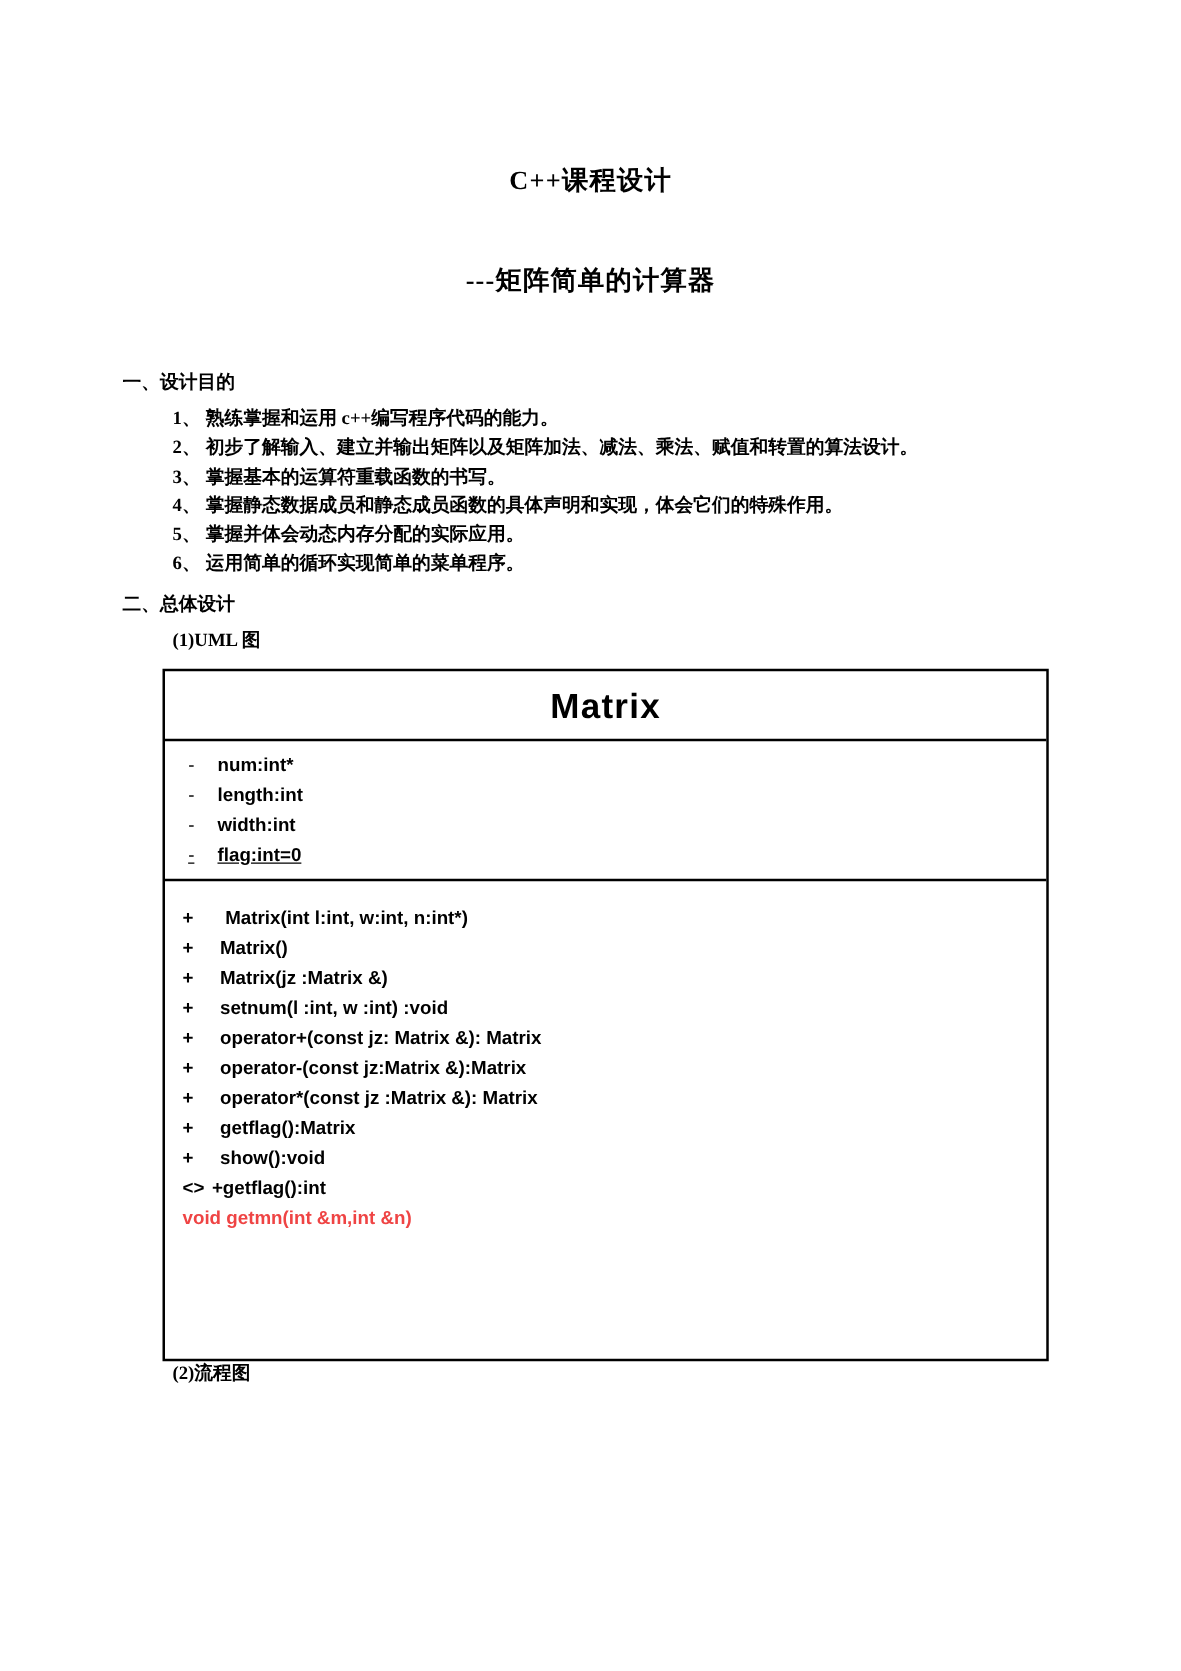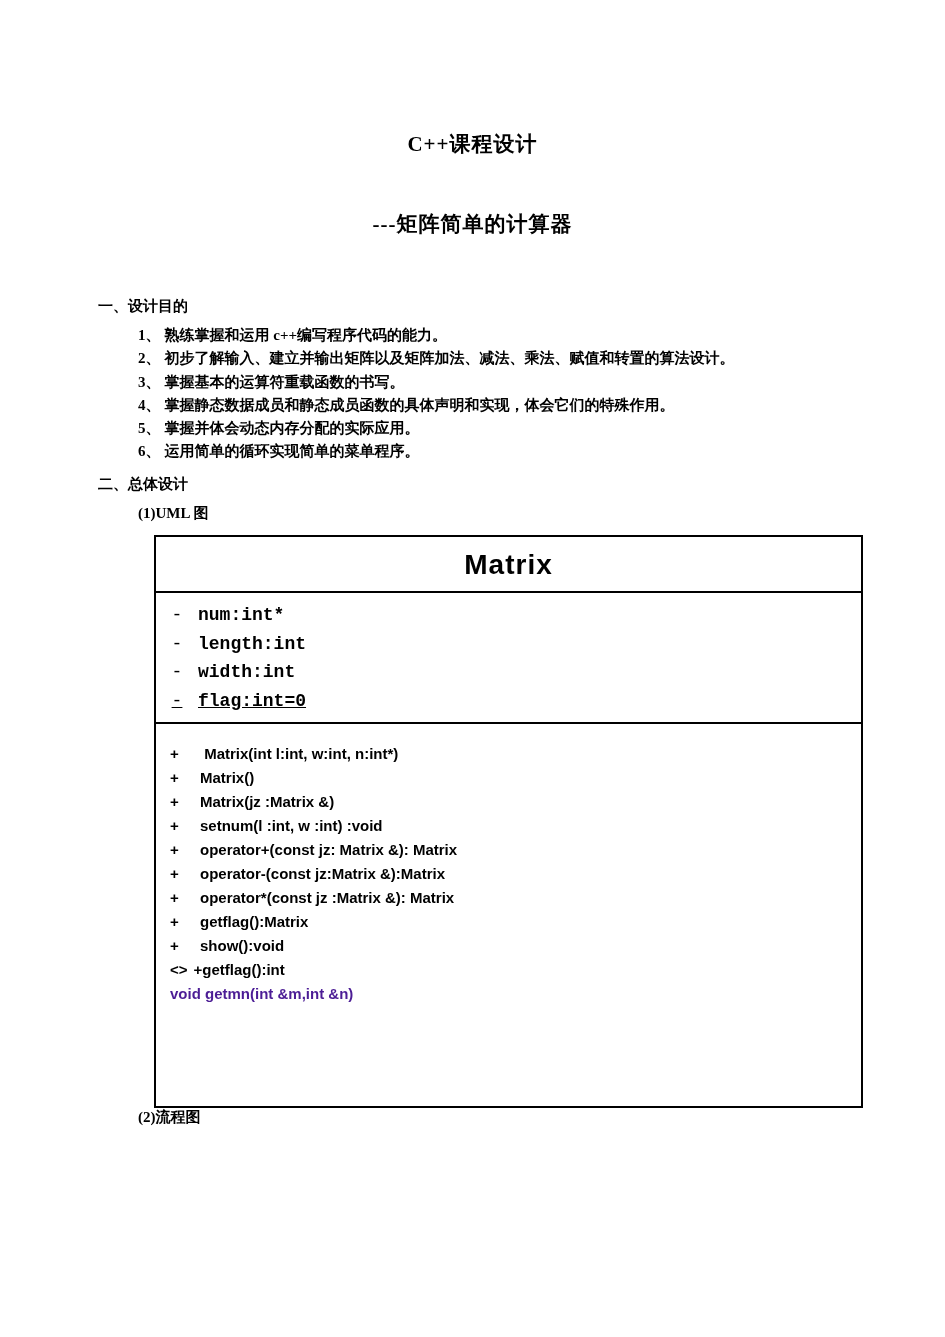--- a/index.html
+++ b/index.html
@@ -57,7 +57,7 @@
   }
   .uml-box {
     border: 2px solid #000000;
-    margin: 10px 0 0 56px;
+    margin: 10px 0 0 32px;
     width: calc(100% - 40px);
     box-sizing: border-box;
     font-family: Arial, "Microsoft YaHei", sans-serif;

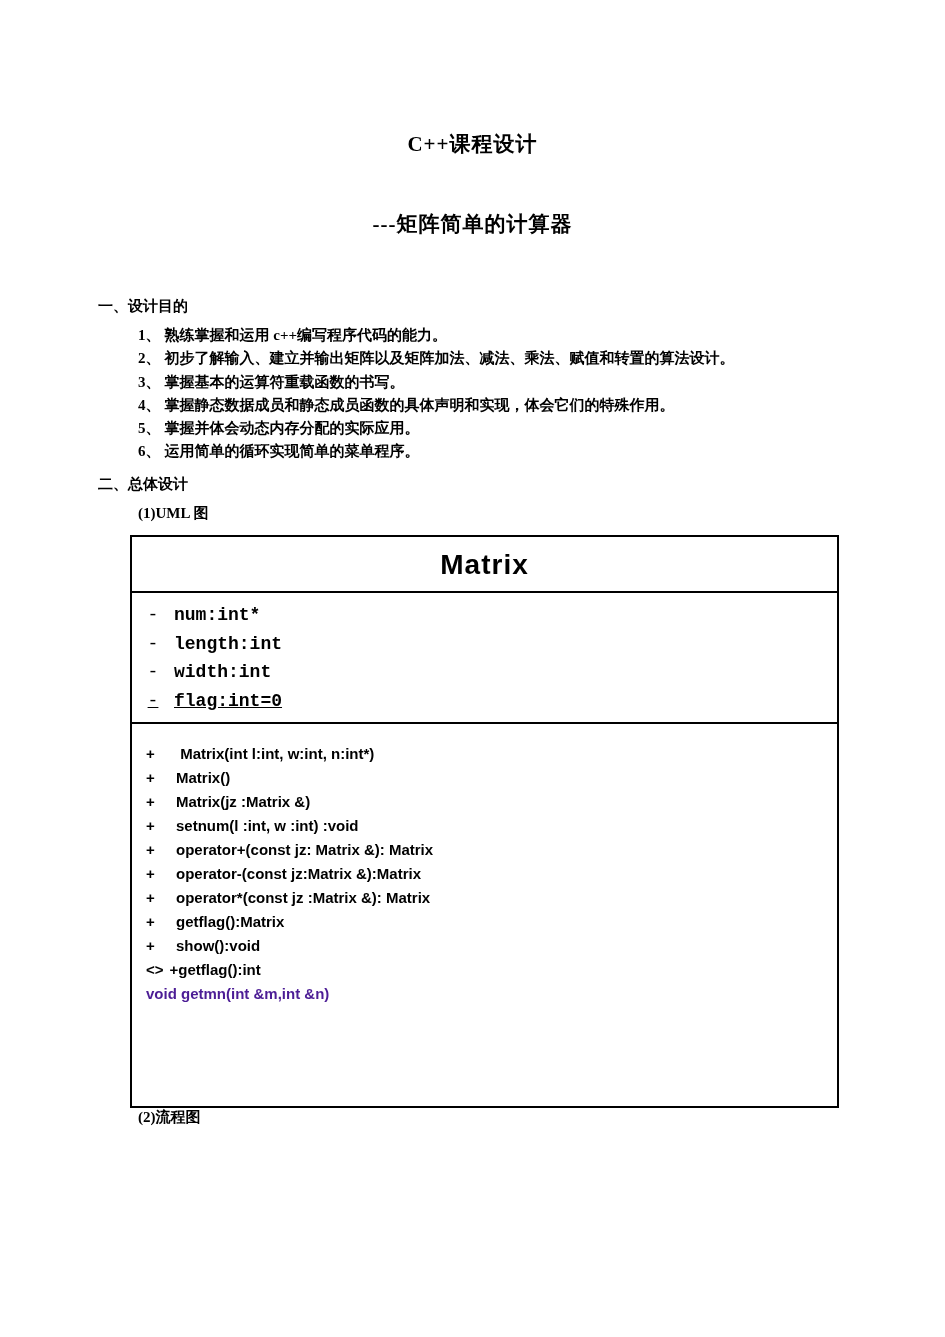--- a/index.html
+++ b/index.html
@@ -76,10 +76,10 @@
     border-bottom: 2px solid #000000;
   }
   .uml-attr {
-    font-size: 18px;
+    font-size: 15px;
     font-weight: bold;
     line-height: 1.6;
-    font-family: Liberation Mono, monospace;
+    font-family: Liberation Sans, sans-serif;
   }
   .uml-attr .vis {
     display: inline-block;

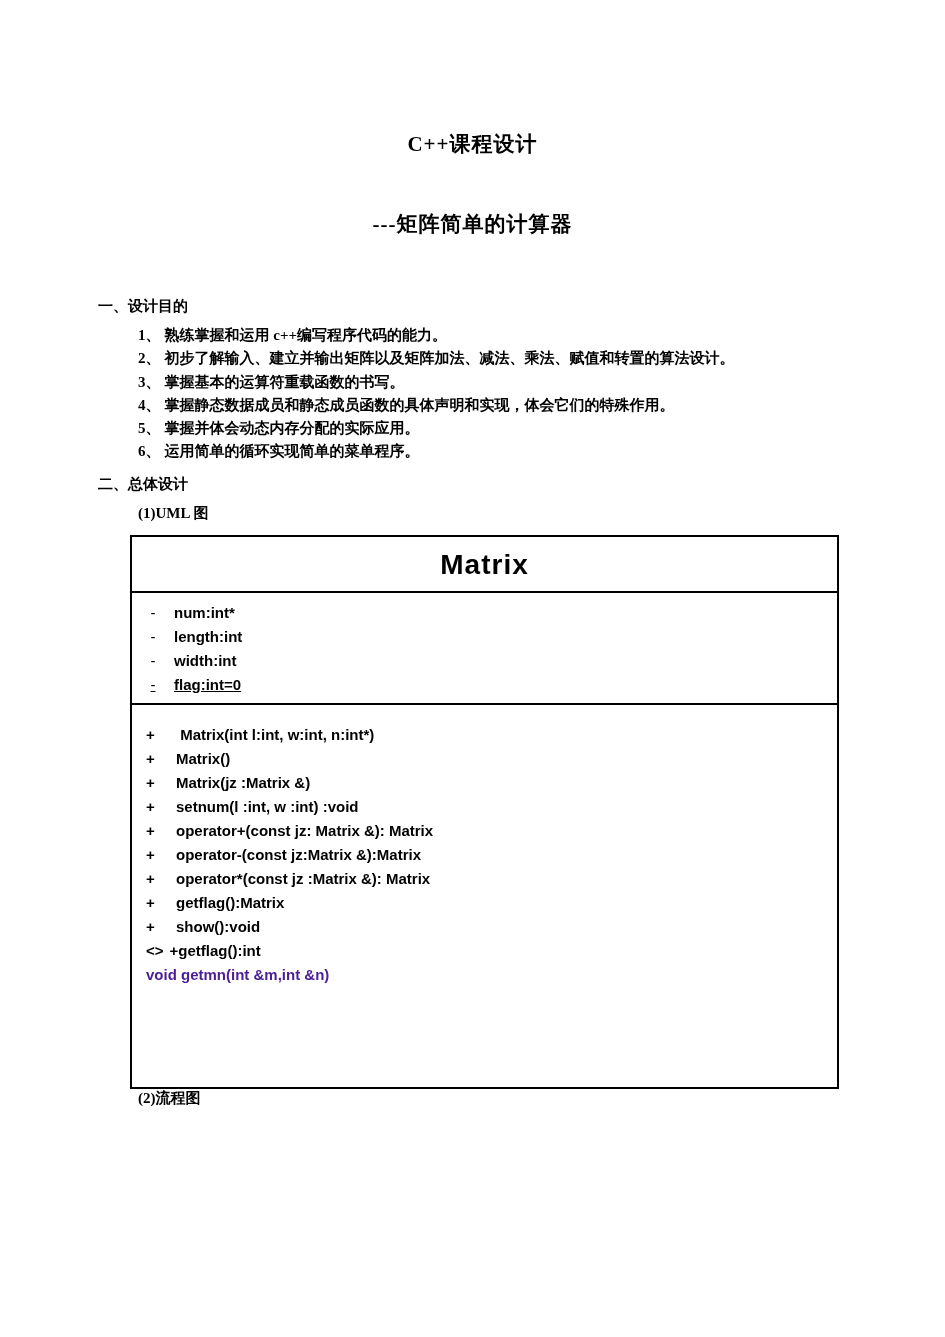--- a/index.html
+++ b/index.html
@@ -107,7 +107,7 @@
     margin-right: 12px;
   }
   .uml-op.friend {
-    color: #4c1d95;
+    color: #ef4444;
   }
   .flow-label {
     font-size: 15px;

